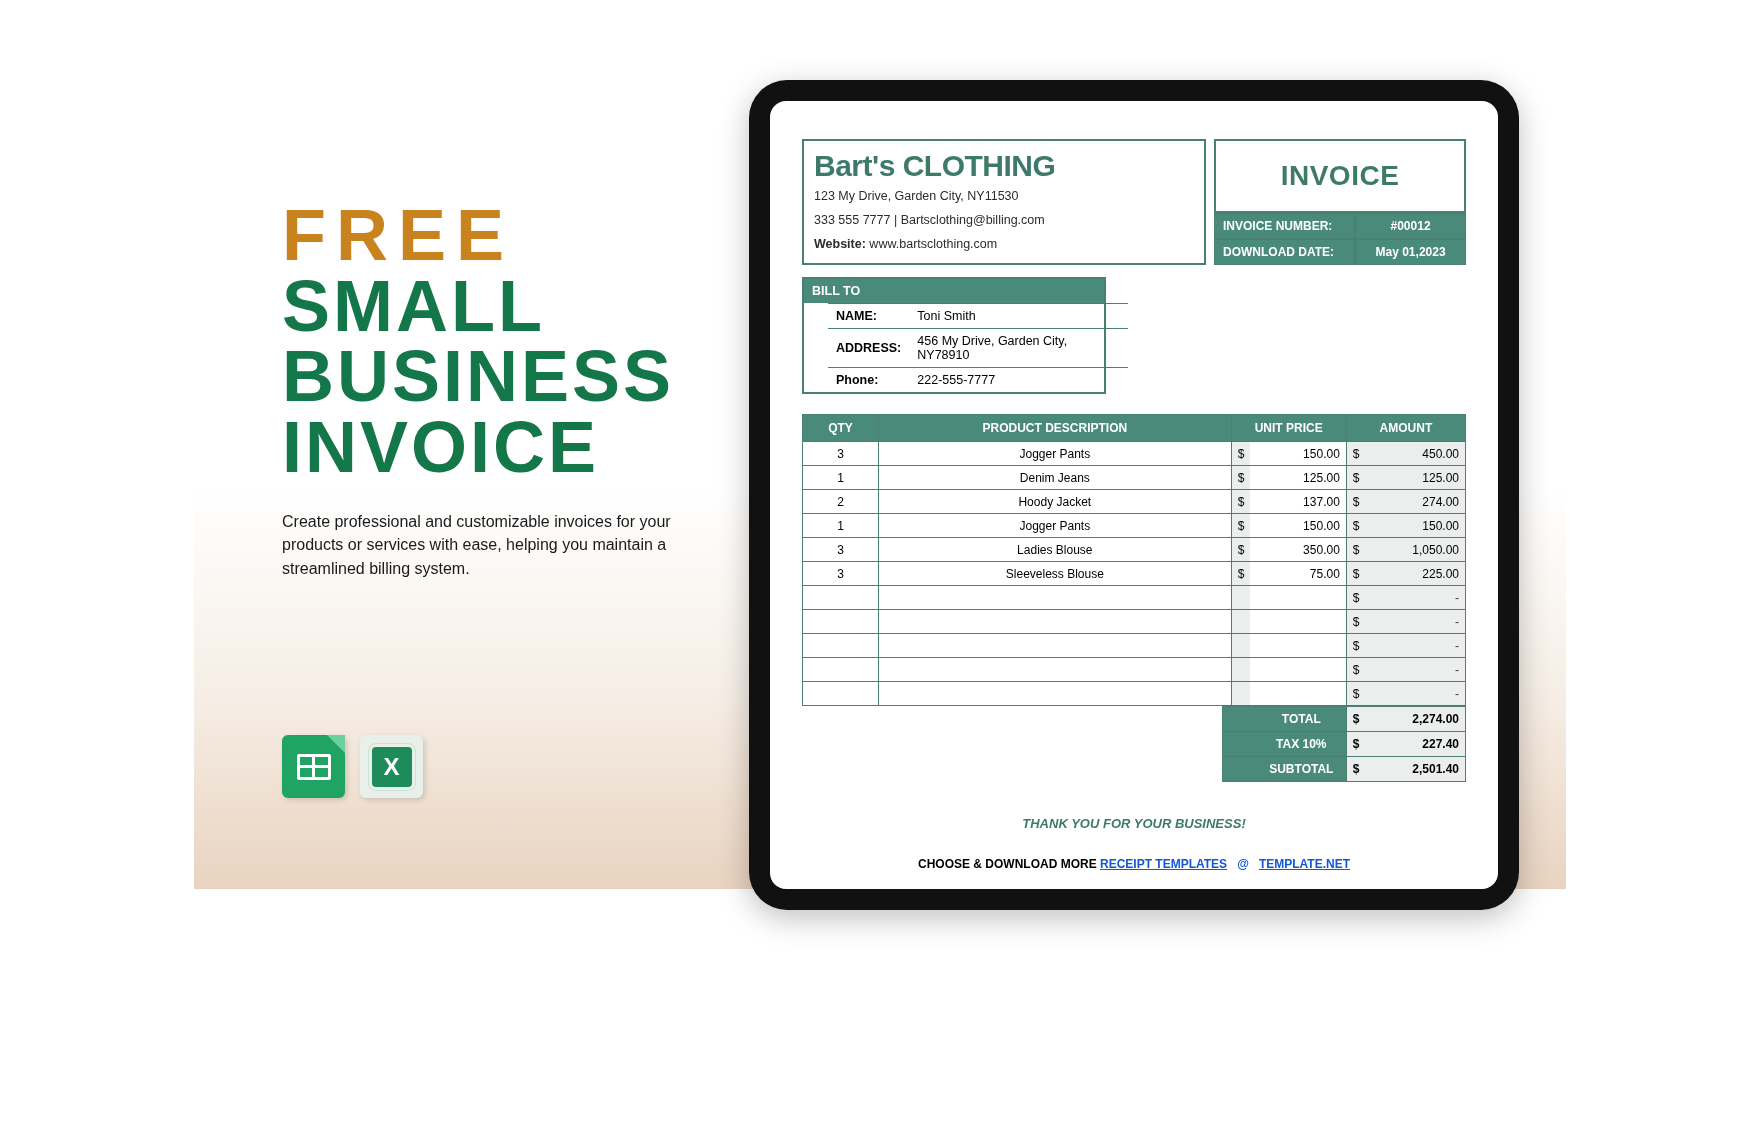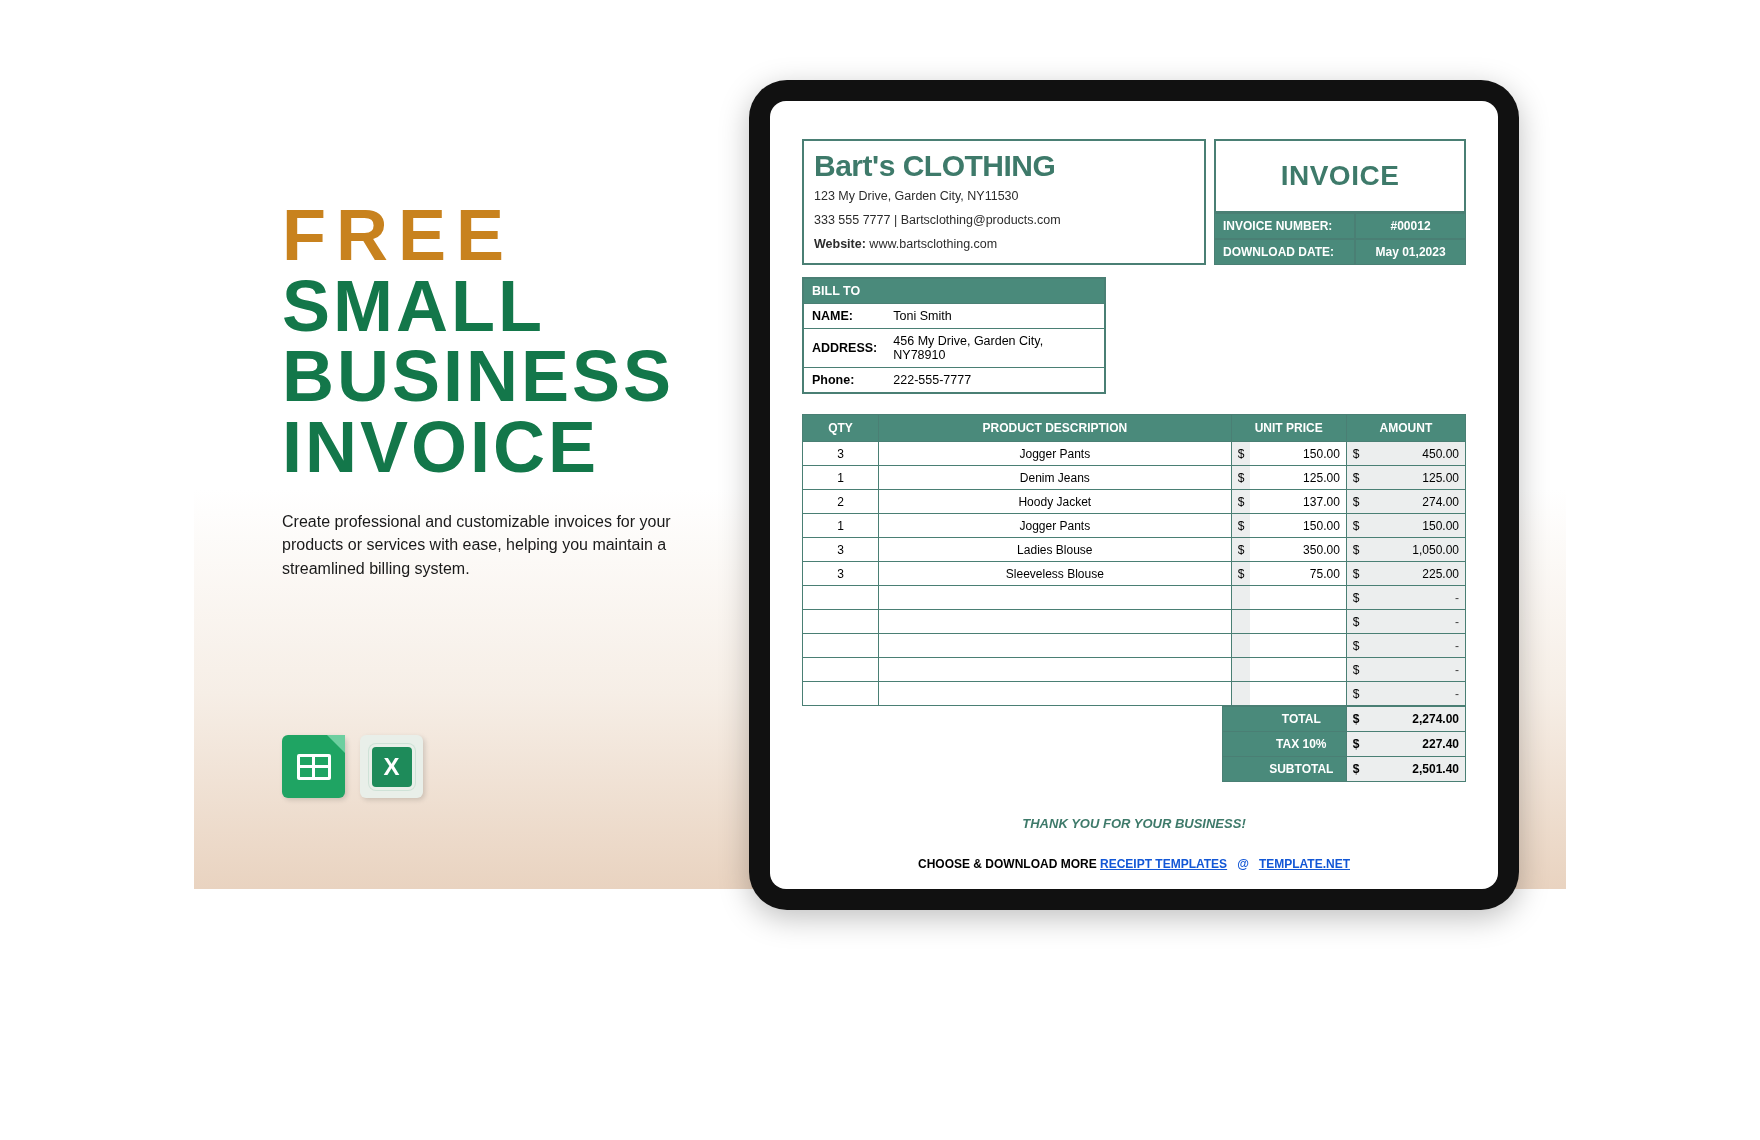--- a/index.html
+++ b/index.html
@@ -208,7 +208,7 @@
           <div class="contact">
             <span>333 555 7777</span>
             <span> | </span>
-            <span>Bartsclothing@products.com</span>
+            <span>Bartsclothing@billing.com</span>
           </div>
           <div class="web">
             <b>Website:</b>

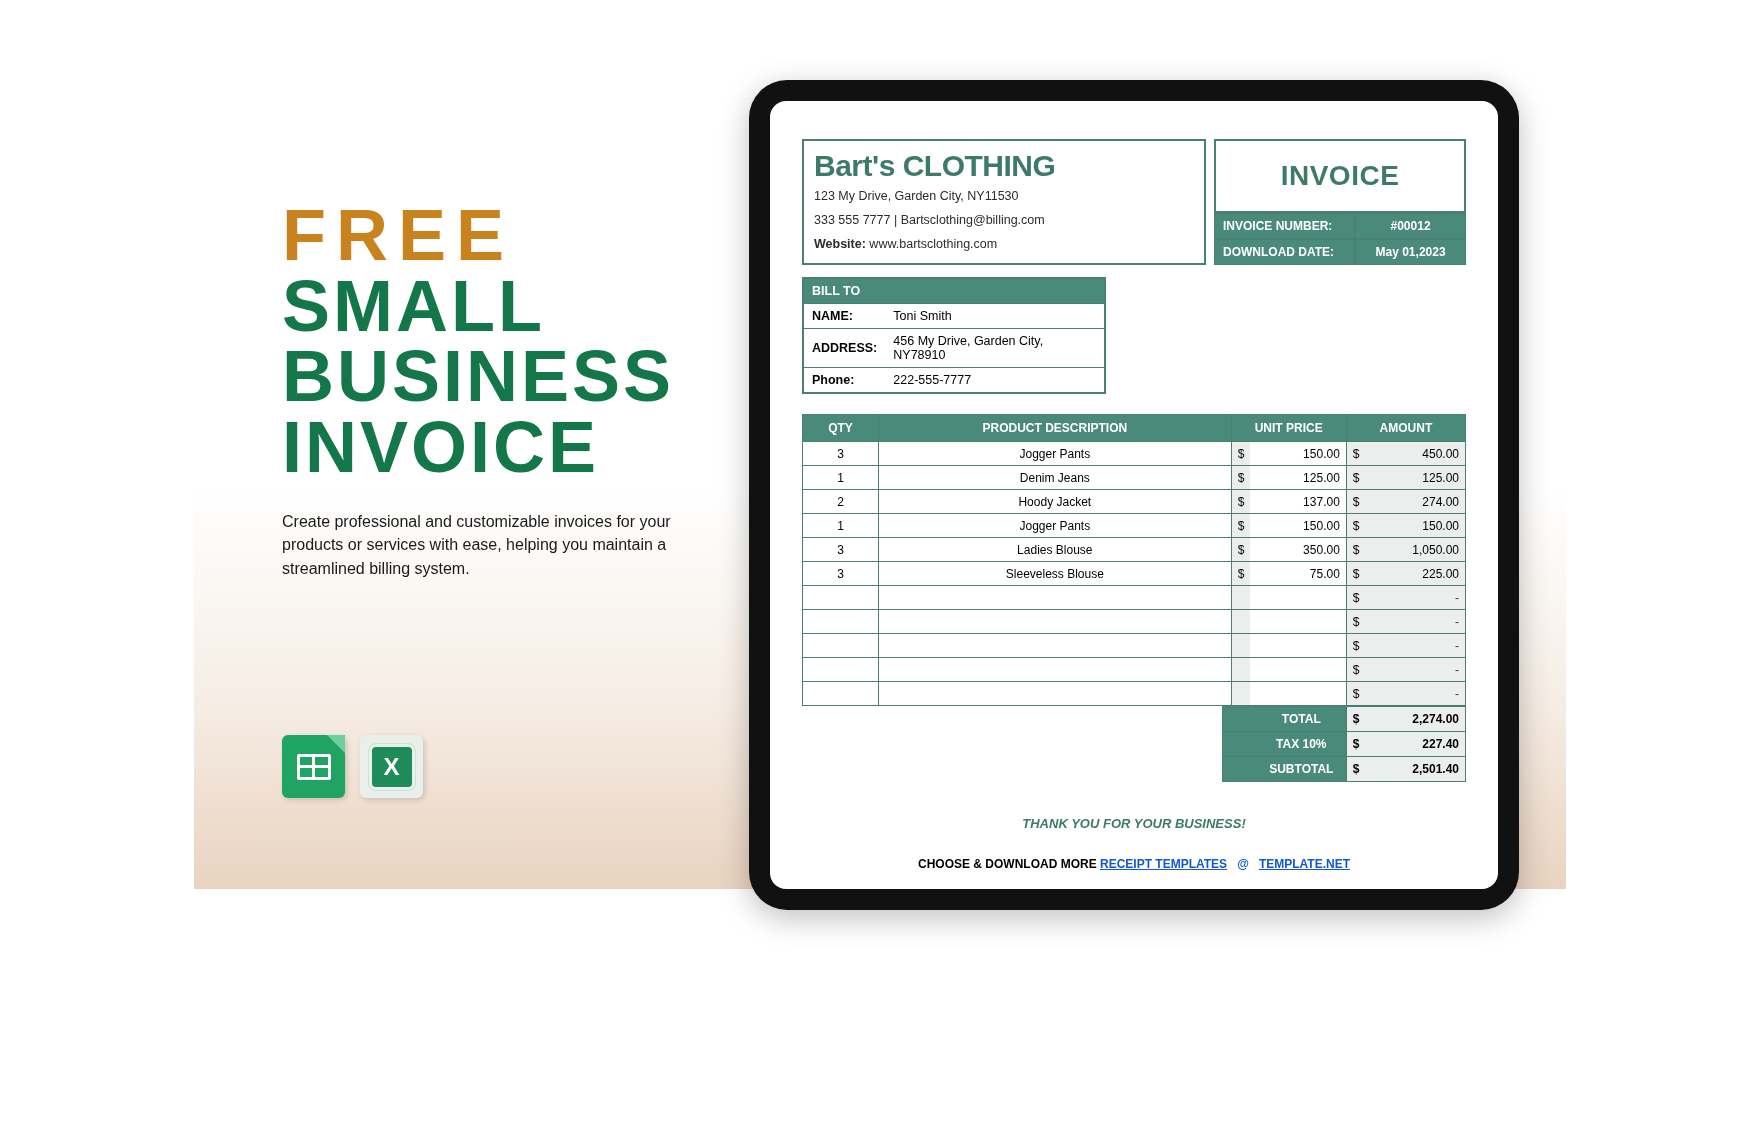--- a/index.html
+++ b/index.html
@@ -136,7 +136,7 @@
     background:#4a8a7b; color:#fff; font-weight:700; font-size:12.5px;
     padding: 5px 8px;
   }
-  .bill table { width:100%; border-collapse:collapse; }
+  .bill table { width:100%; border-collapse:collapse;margin-left:24px; }
   .bill td { border-top: 1px solid #4a7f74; font-size:12.5px; padding:5px 8px; }
   .bill td.k { font-weight:700; width: 78px; }
   

